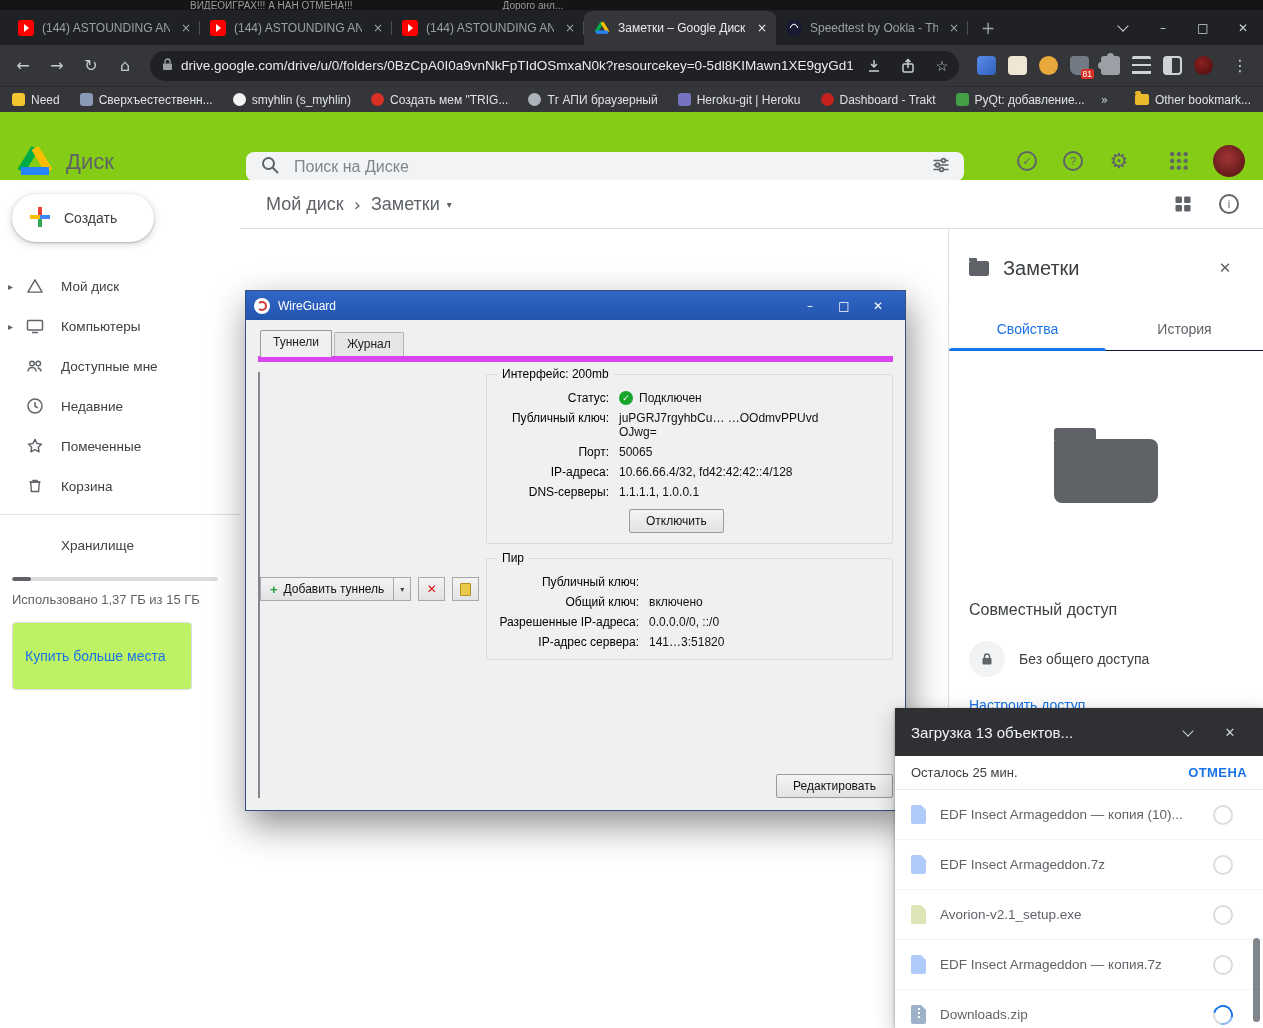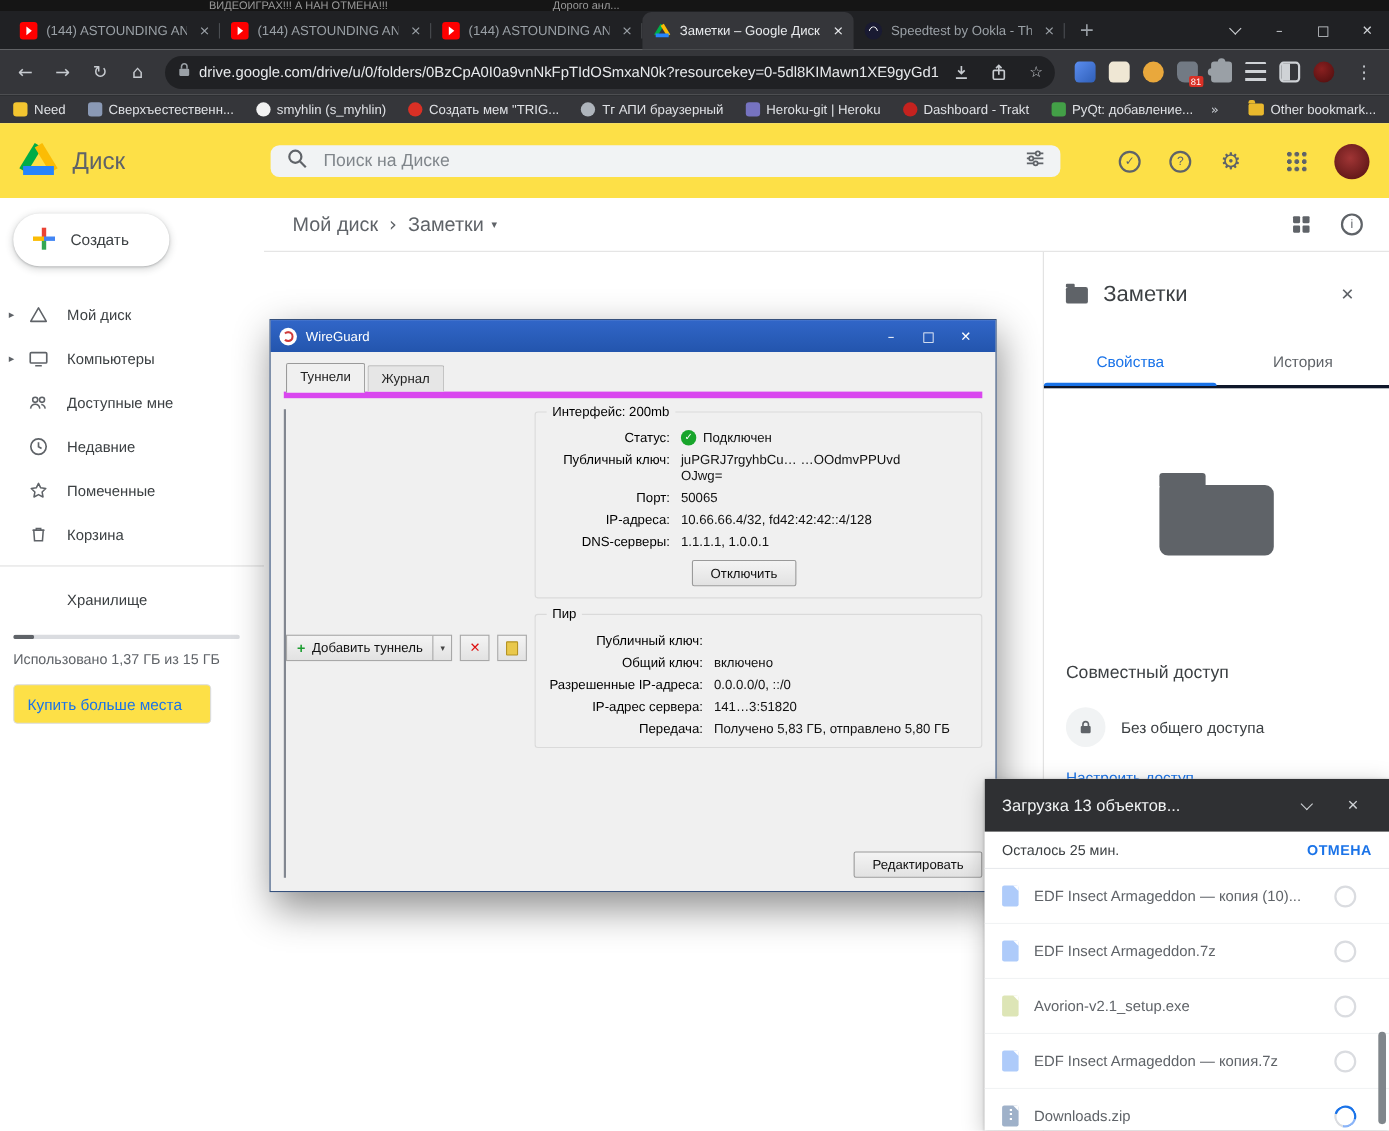--- a/index.html
+++ b/index.html
@@ -70,7 +70,7 @@
 .bmfolder::before{content:"";position:absolute;top:-3px;left:0;width:6px;height:3px;background:#eab92d;border-radius:2px 2px 0 0;}
 
 
-.dheader{height:69px;background:#fde047;display:flex;align-items:center;padding:0 18px 0 16px;}
+.dheader{height:69px;background:#84cc16;display:flex;align-items:flex-end;padding:0 18px 0 16px;}
 .dlogo{display:flex;align-items:center;gap:12px;width:230px;flex:none;}
 .dlogo-text{font-size:22px;color:#5f6368;}
 .dsearch{width:718px;height:29px;background:#f1f3f4;border-radius:8px;display:flex;align-items:center;gap:14px;padding:0 14px;flex:none;}

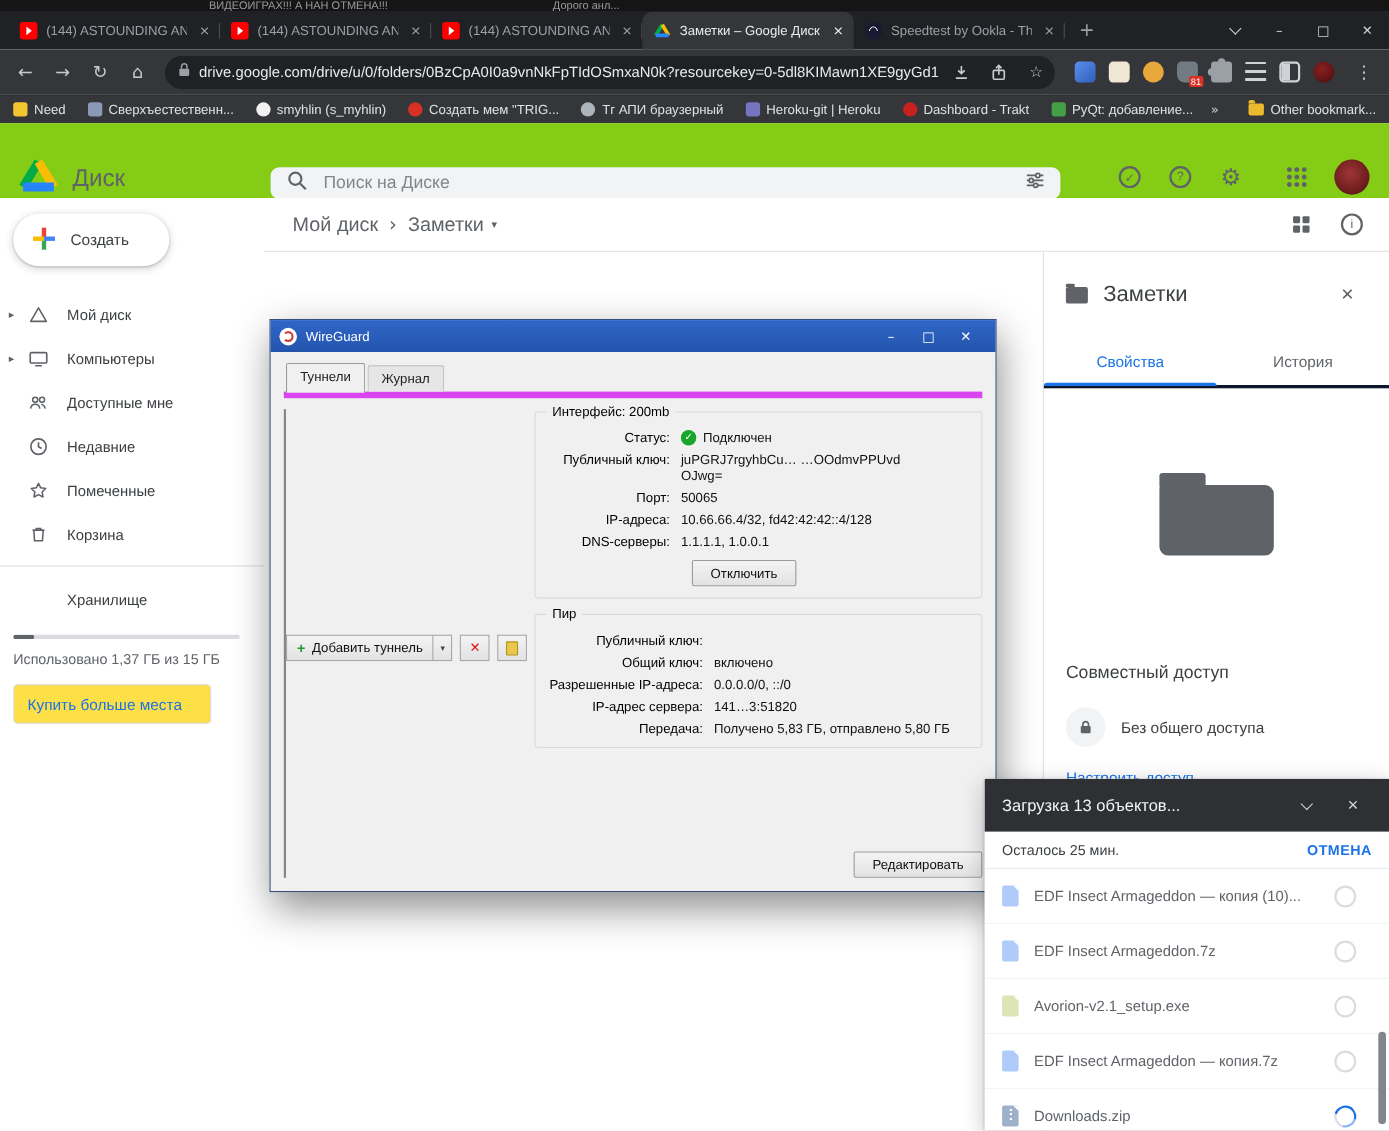--- a/index.html
+++ b/index.html
@@ -122,7 +122,7 @@
 .folder-sm::before{content:"";position:absolute;top:-3px;left:0;width:8px;height:3px;background:#5f6368;border-radius:1px 1px 0 0;}
 .dtitle{font-size:20px;color:#3c4043;}
 .dclose{margin-left:auto;color:#5f6368;font-size:15px;width:36px;height:36px;display:flex;align-items:center;justify-content:center;}
-.dtabs{display:flex;border-bottom:3px solid #0f172a;flex:none;}
+.dtabs{display:flex;border-bottom:1px solid #0f172a;flex:none;}
 .dtab{flex:1;height:43px;display:flex;align-items:center;justify-content:center;font-size:14px;color:#5f6368;position:relative;}
 .dtab.v-active{color:#1a73e8;font-weight:500;}
 .dtab.v-active::after{content:"";position:absolute;left:0;right:0;bottom:-1px;height:3px;background:#1a73e8;border-radius:3px 3px 0 0;}

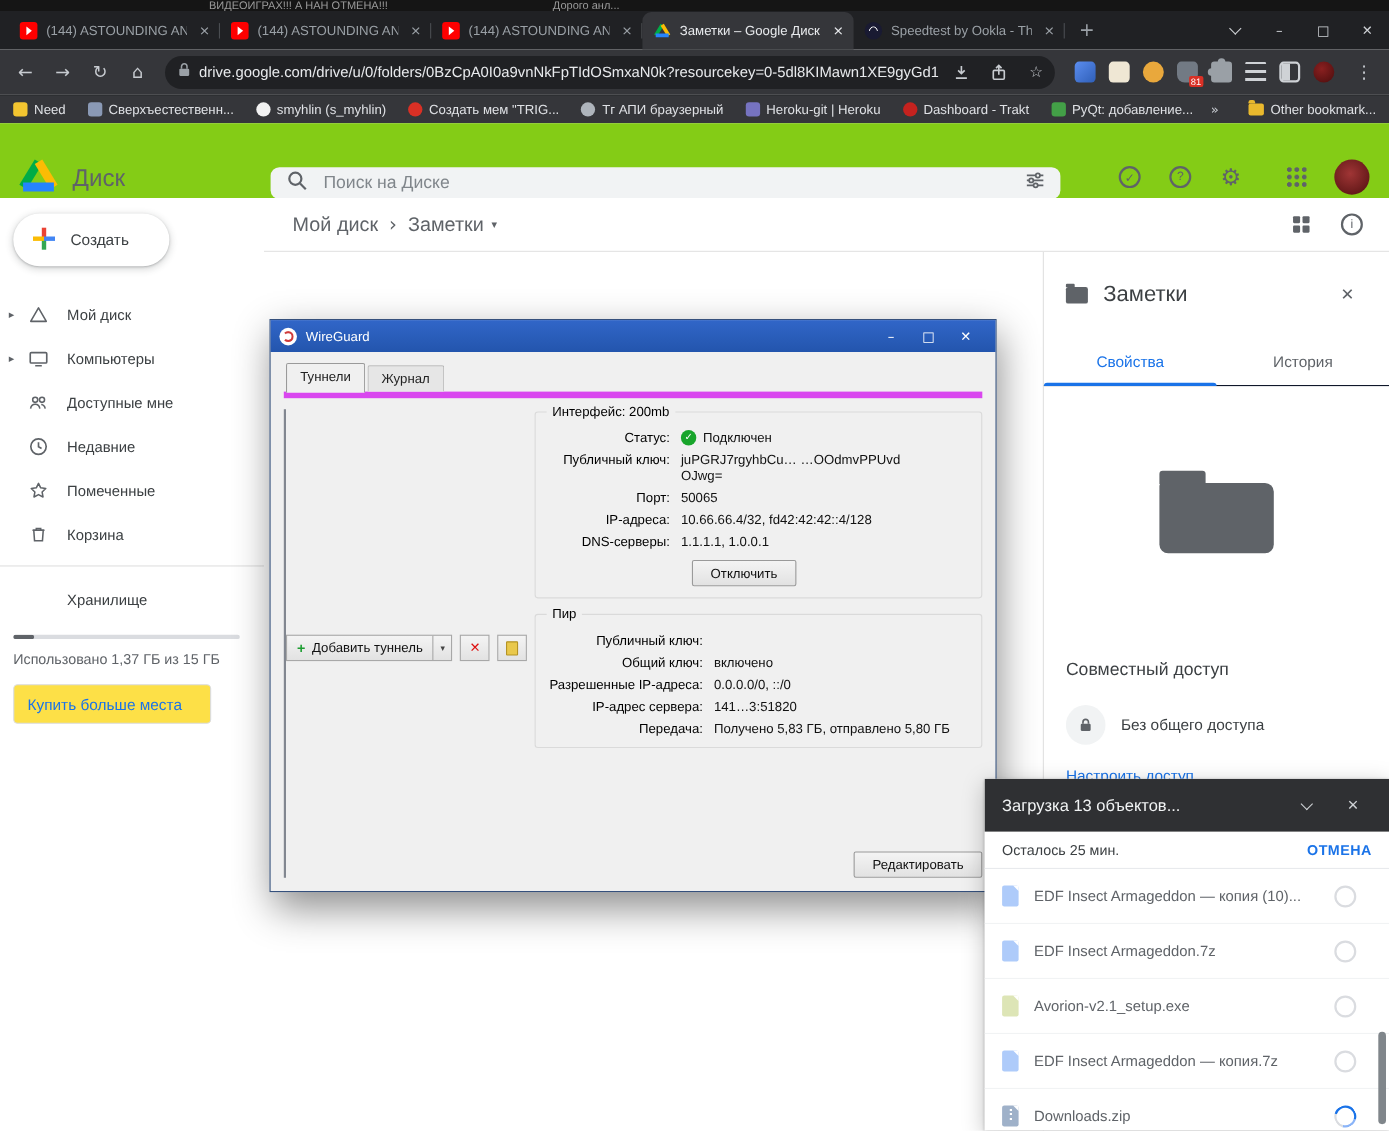--- a/index.html
+++ b/index.html
@@ -103,7 +103,7 @@
 .sbar{height:4px;background:#dadce0;border-radius:2px;margin:12px 22px 10px 12px;overflow:hidden;}
 .sbar-used{height:4px;background:#5f6368;border-radius:2px;}
 .stext{margin:0 24px 0 12px;font-size:13px;color:#5f6368;line-height:17px;}
-.buybtn{margin:14px 0 0 12px;width:180px;border:1px solid #dadce0;border-radius:4px;background:#fde047;color:#1a73e8;font-size:14px;padding:8px 12px;text-align:left;line-height:18px;font-family:inherit;}
+.buybtn{margin:14px 0 0 12px;width:180px;border:1px solid #dadce0;border-radius:4px;background:#bef264;color:#1a73e8;font-size:14px;padding:24px 12px;text-align:left;line-height:18px;font-family:inherit;}
 
 .right-area{flex:1;display:flex;flex-direction:column;min-width:0;}
 .crumbrow{height:48px;flex:none;display:flex;align-items:center;padding:0 16px 0 26px;}

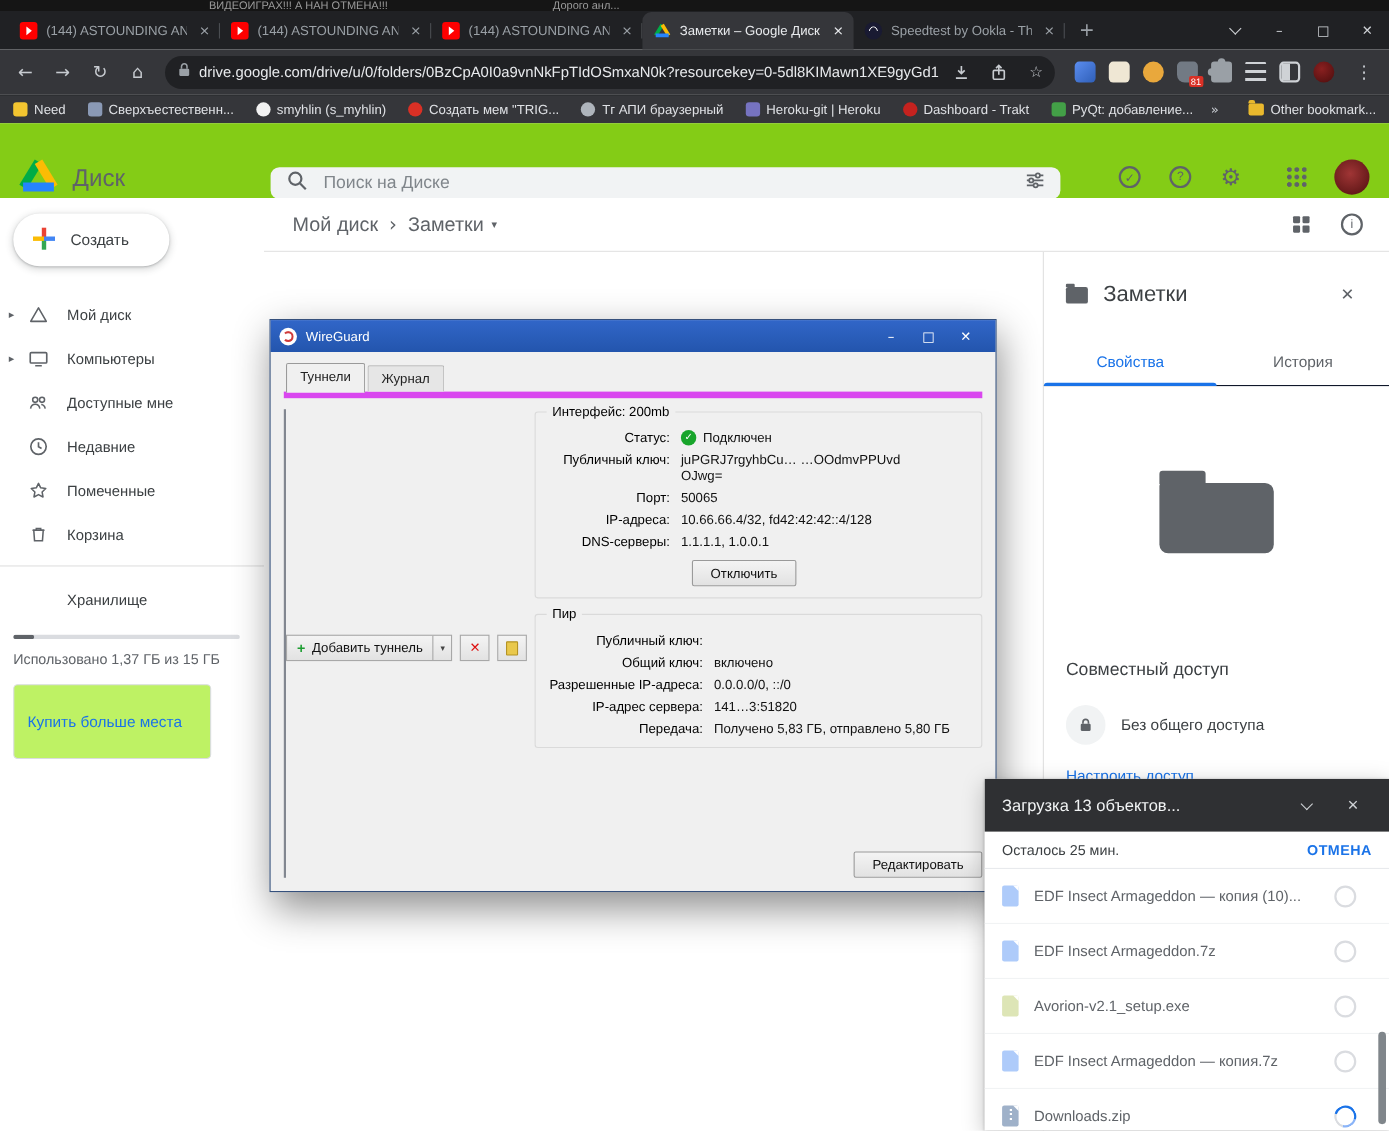--- a/index.html
+++ b/index.html
@@ -699,12 +699,6 @@
               </div>
 
 
-              <div class="kv">
-                <span class="k">Передача:</span>
-                <span class="v">
-                  <span class="vtext">Получено 5,83 ГБ, отправлено 5,80 ГБ</span>
-                </span>
-              </div>
             </div>
         </div>
         <div class="wgbr">

